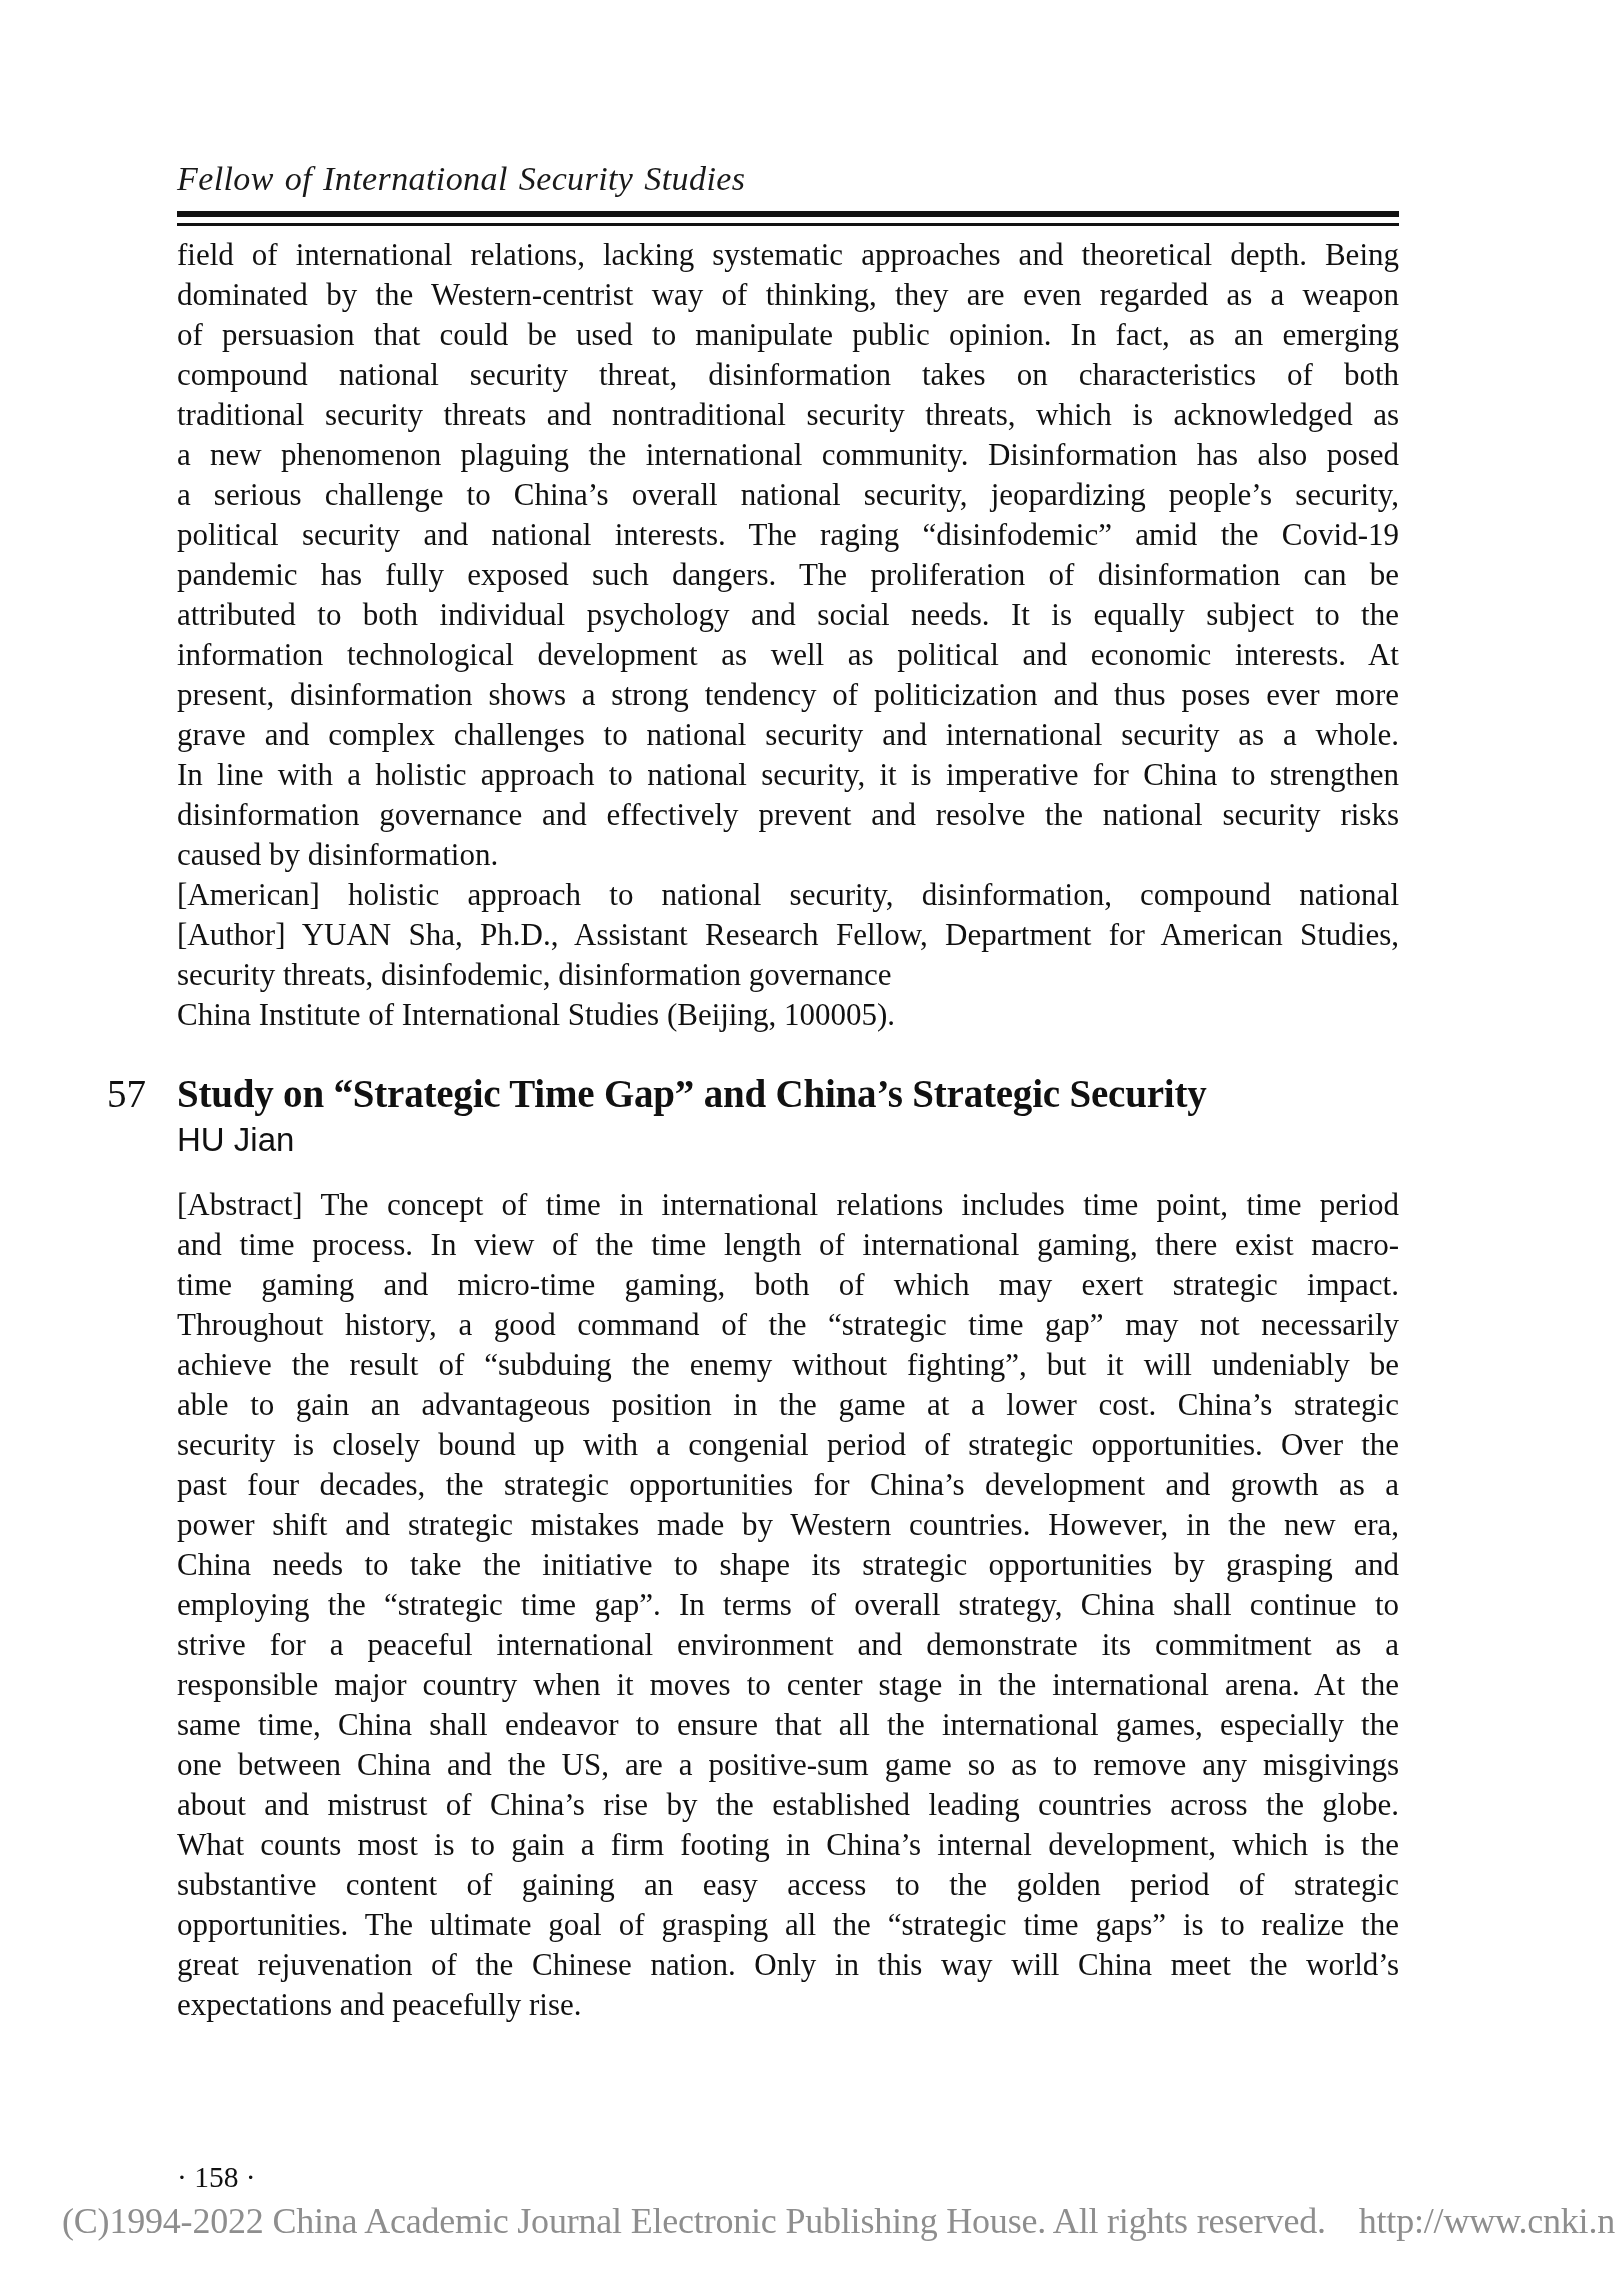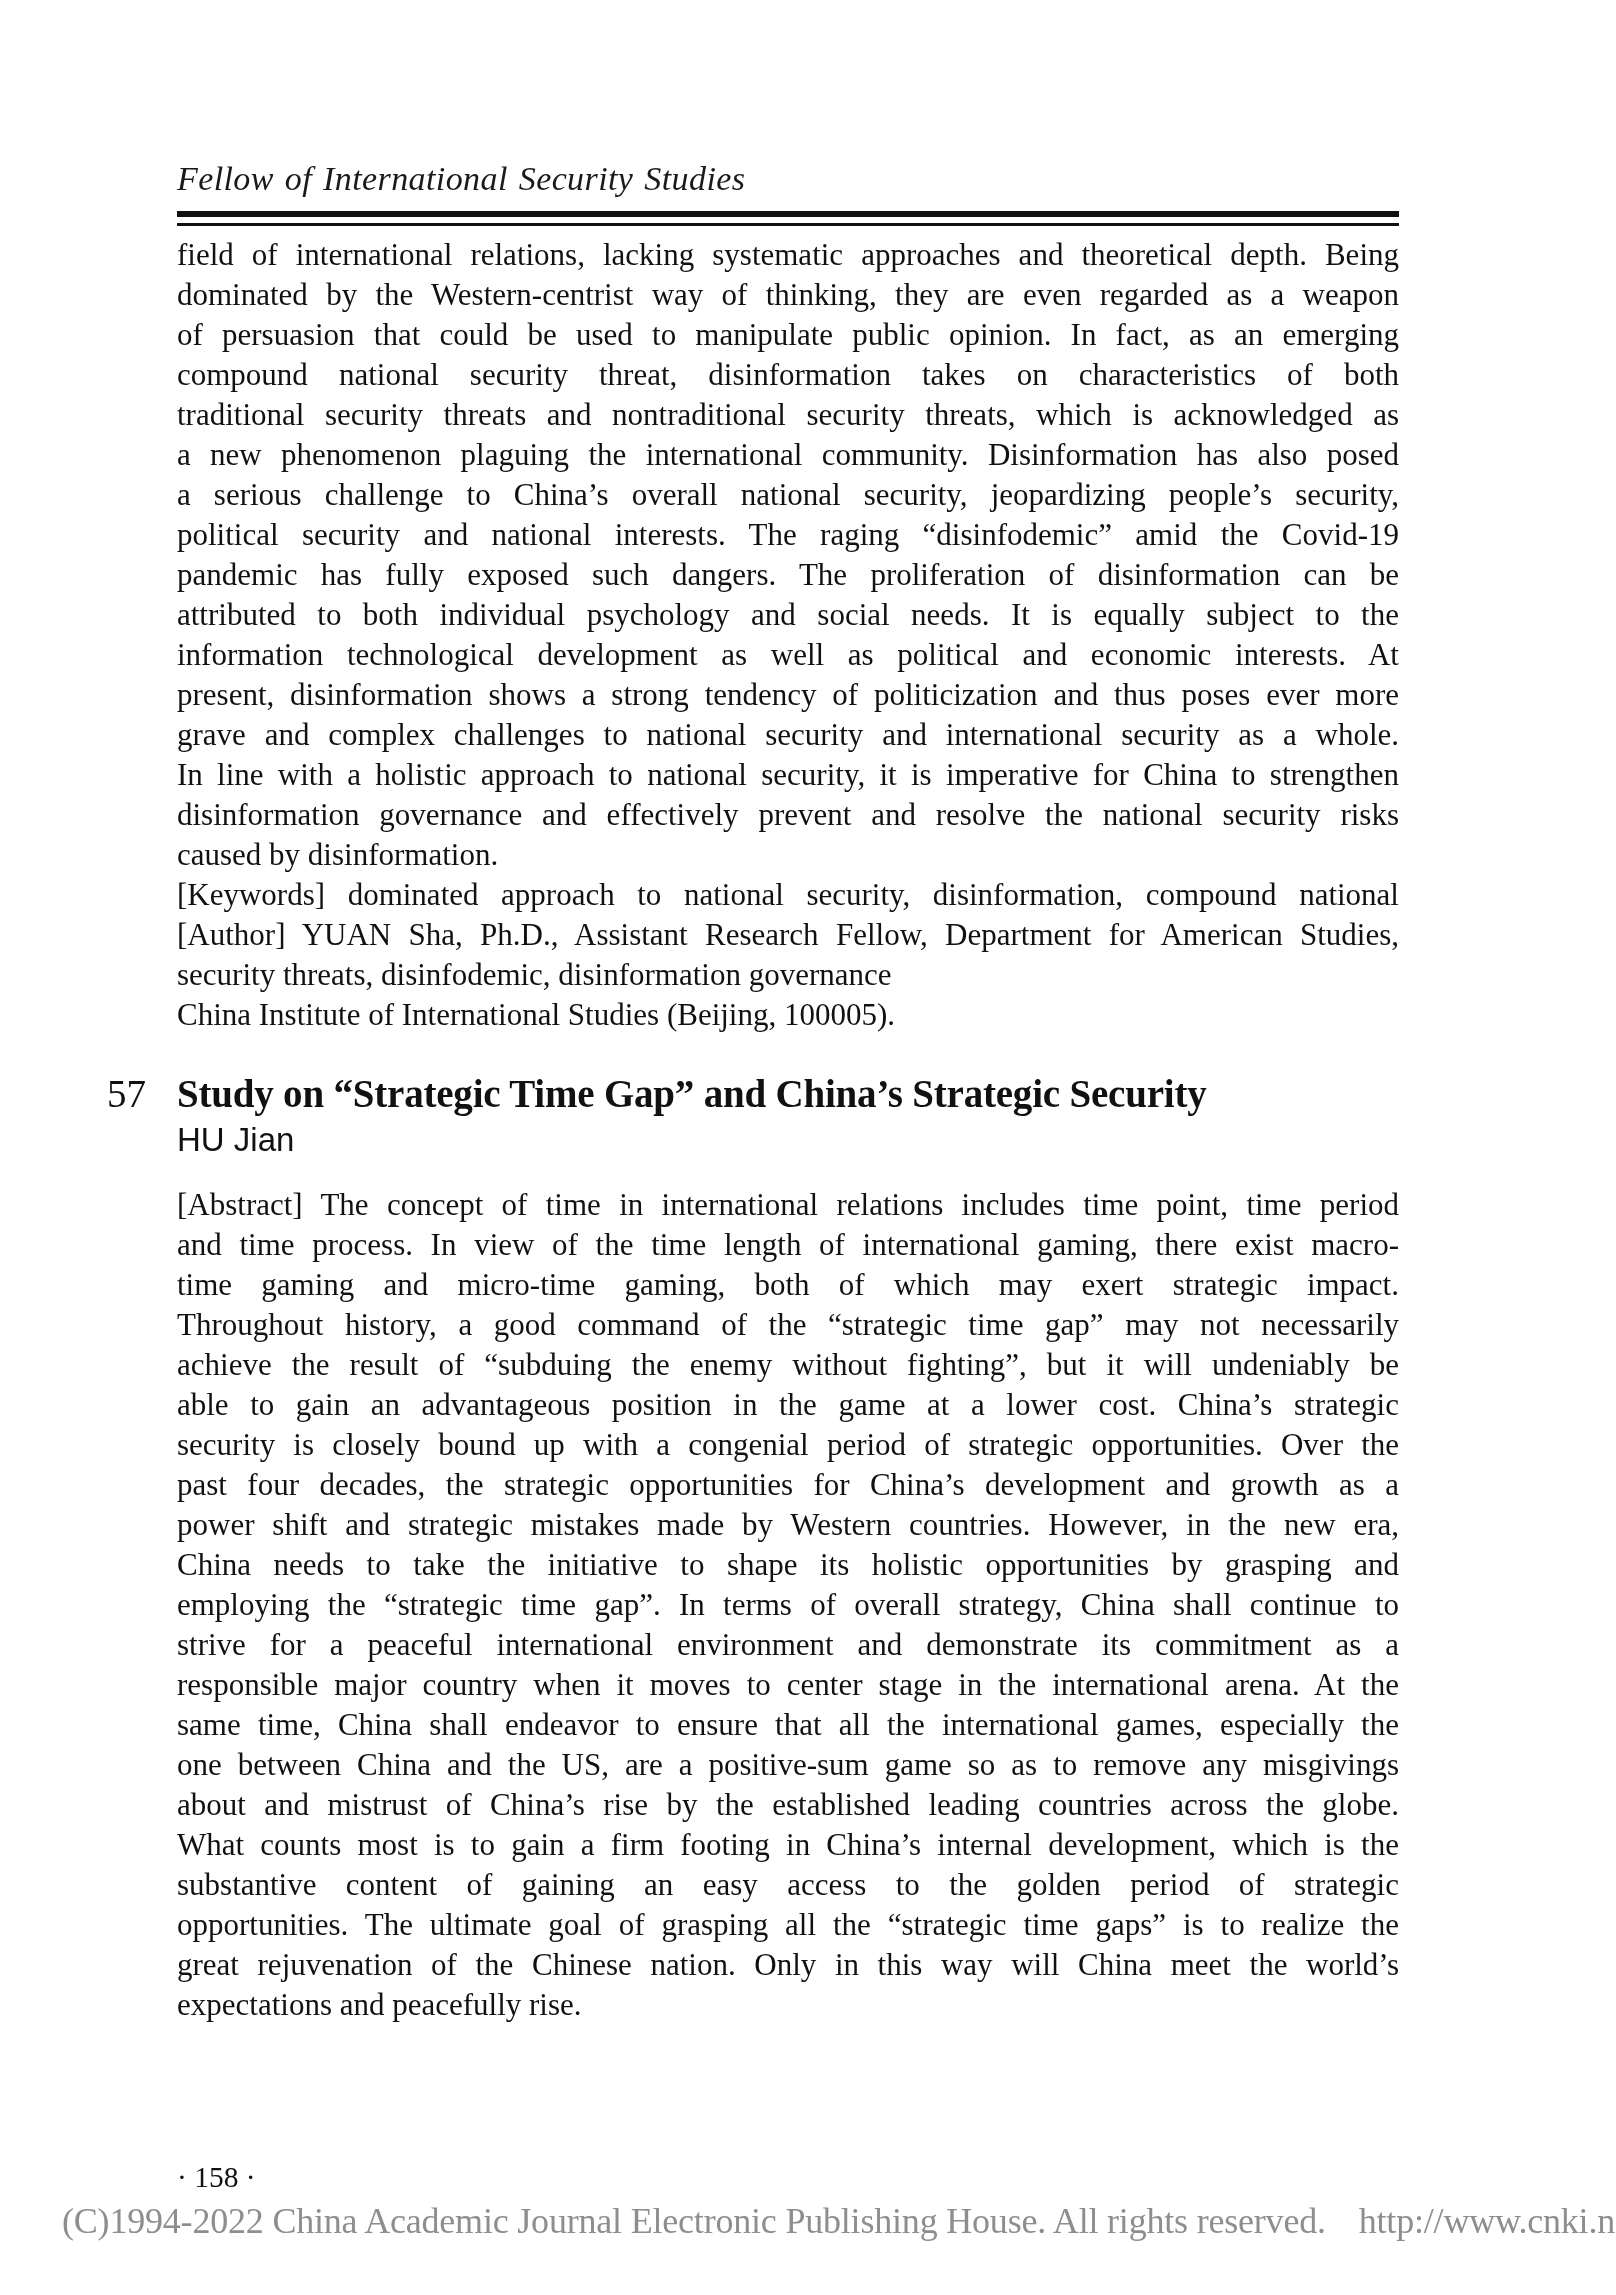--- a/index.html
+++ b/index.html
@@ -48,7 +48,7 @@
   <span class="line">In line with a holistic approach to national security, it is imperative for China to strengthen</span>
   <span class="line">disinformation governance and effectively prevent and resolve the national security risks</span>
   <span class="line last">caused by disinformation.</span>
-  <span class="line">[Keywords] dominated approach to national security, disinformation, compound national</span>
+  <span class="line">[American] holistic approach to national security, disinformation, compound national</span>
   <span class="line">[Author] YUAN Sha, Ph.D., Assistant Research Fellow, Department for American Studies,</span>
   <span class="line last">security threats, disinfodemic, disinformation governance</span>
   <span class="line last">China Institute of International Studies (Beijing, 100005).</span>

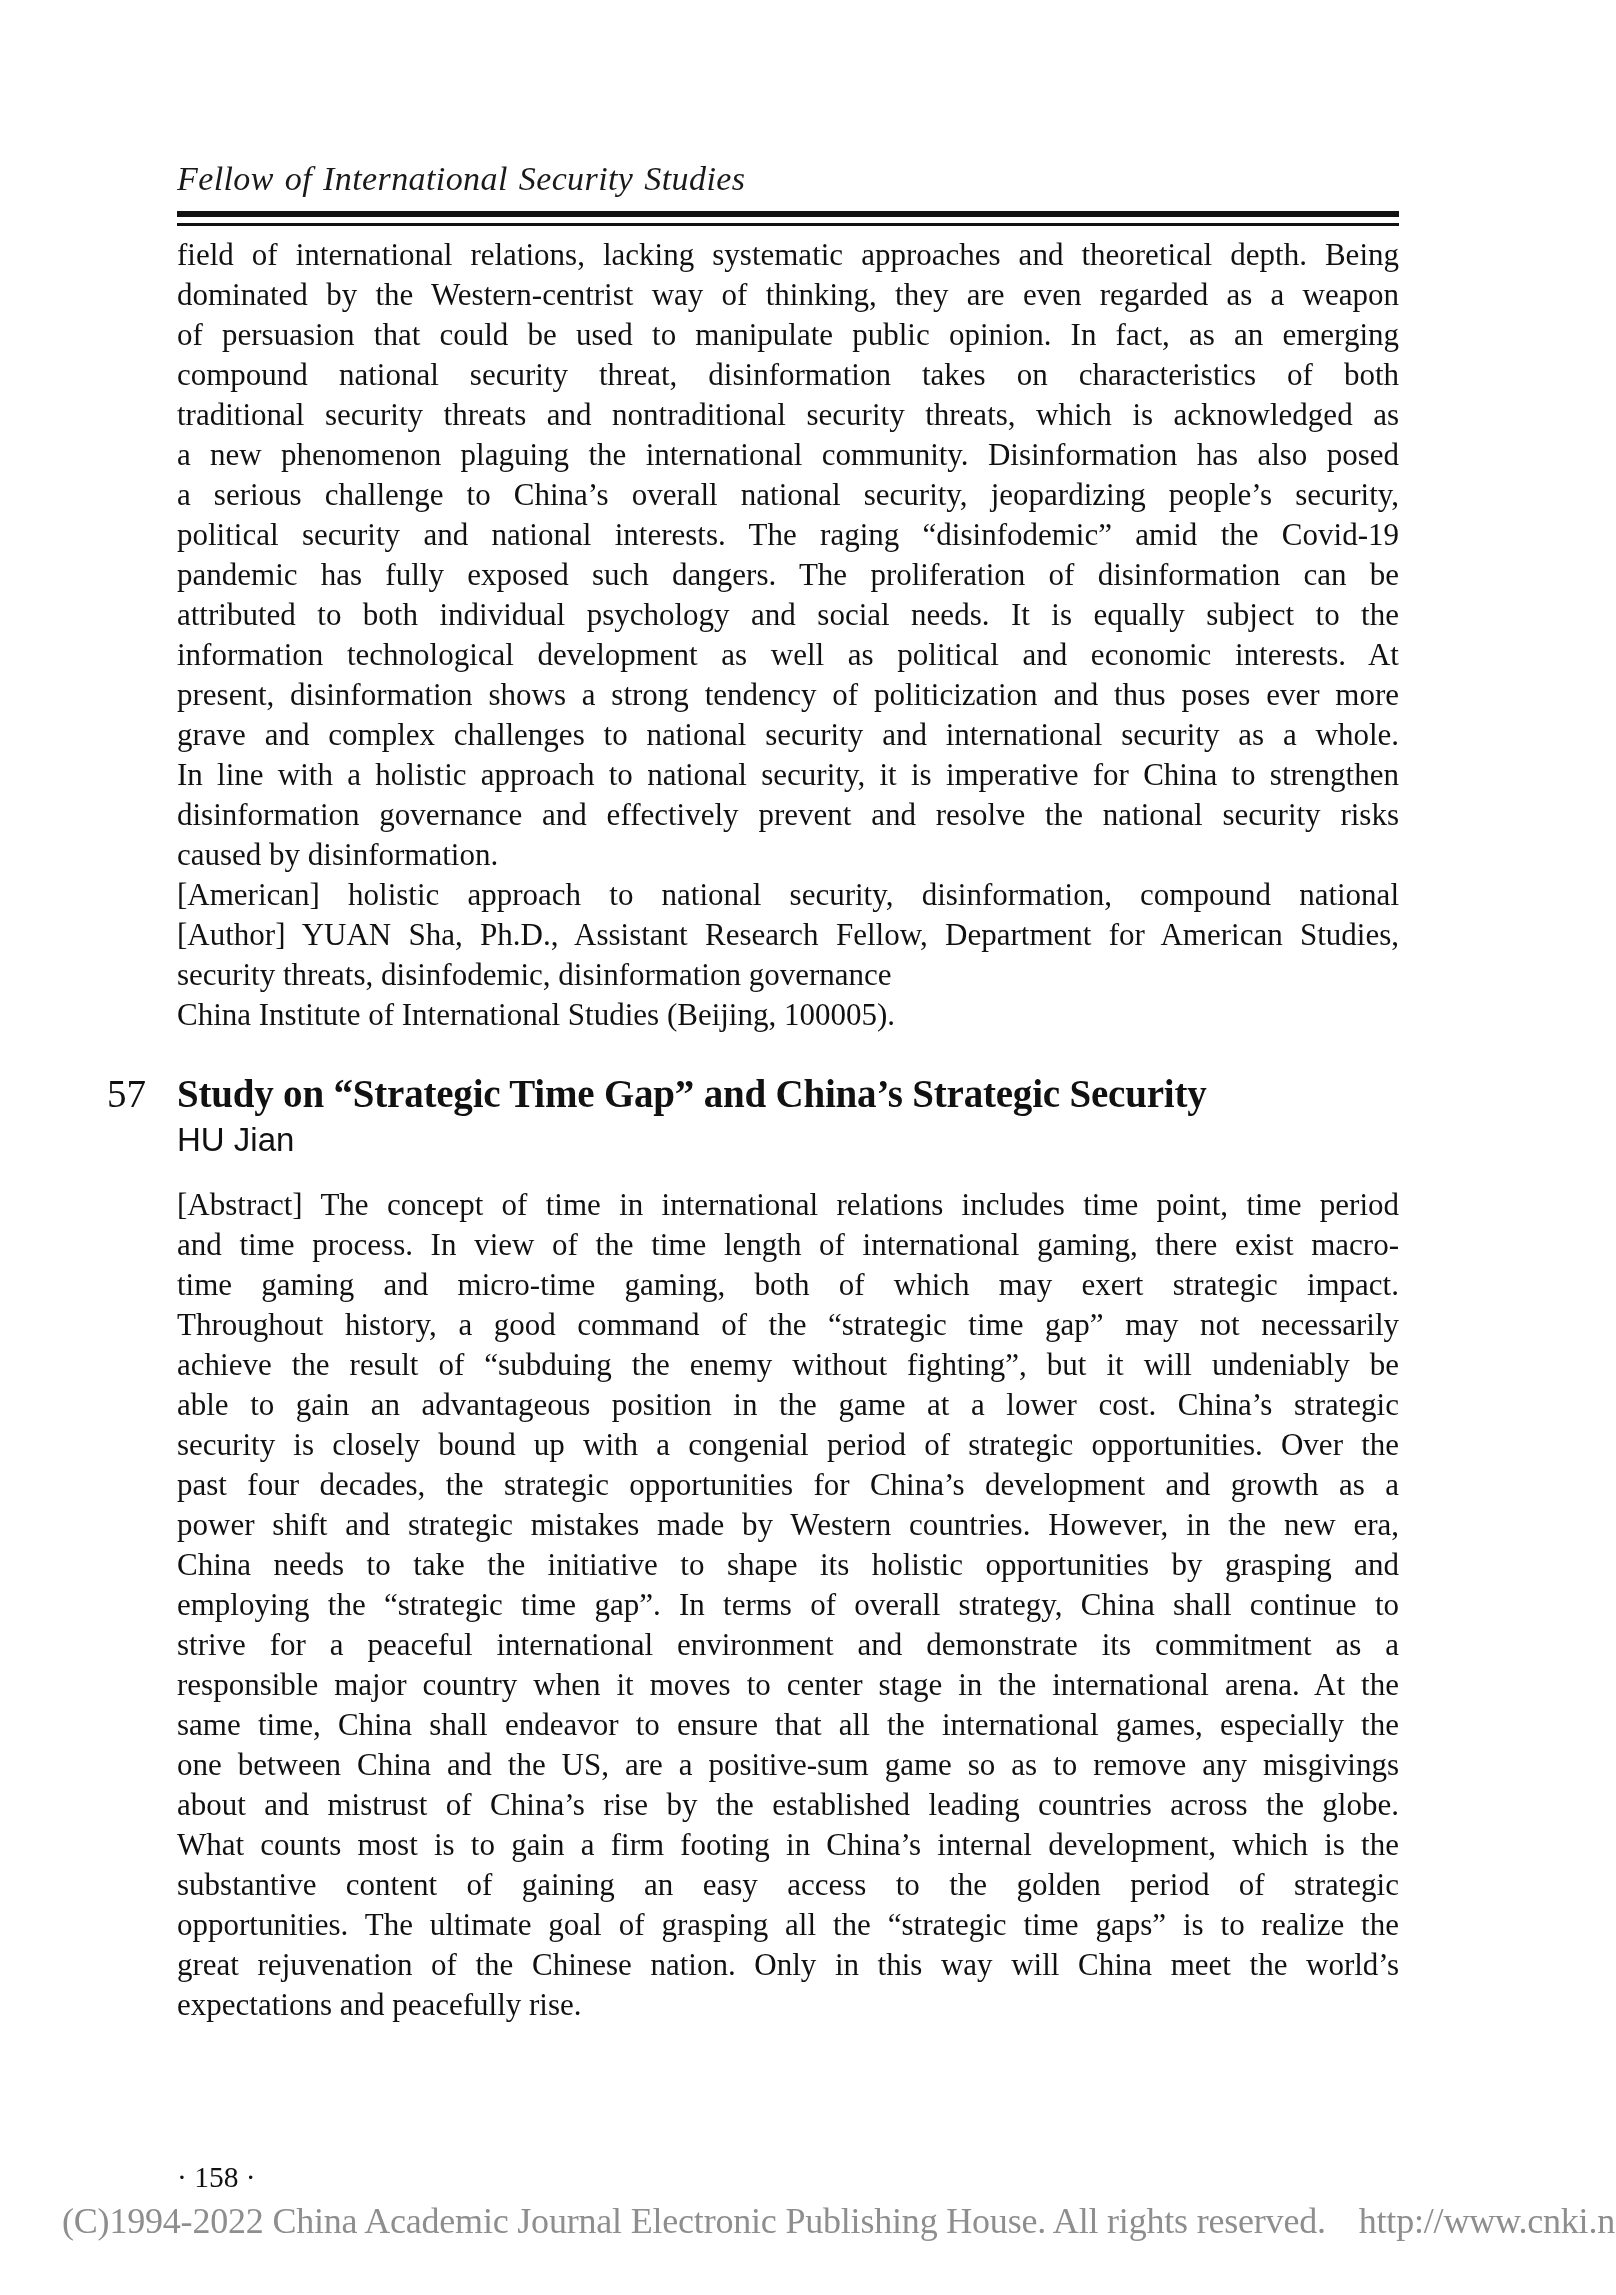--- a/index.html
+++ b/index.html
@@ -70,7 +70,7 @@
   <span class="line">security is closely bound up with a congenial period of strategic opportunities. Over the</span>
   <span class="line">past four decades, the strategic opportunities for China’s development and growth as a</span>
   <span class="line">power shift and strategic mistakes made by Western countries. However, in the new era,</span>
-  <span class="line">China needs to take the initiative to shape its holistic opportunities by grasping and</span>
+  <span class="line">China needs to take the initiative to shape its strategic opportunities by grasping and</span>
   <span class="line">employing the “strategic time gap”. In terms of overall strategy, China shall continue to</span>
   <span class="line">strive for a peaceful international environment and demonstrate its commitment as a</span>
   <span class="line">responsible major country when it moves to center stage in the international arena. At the</span>

